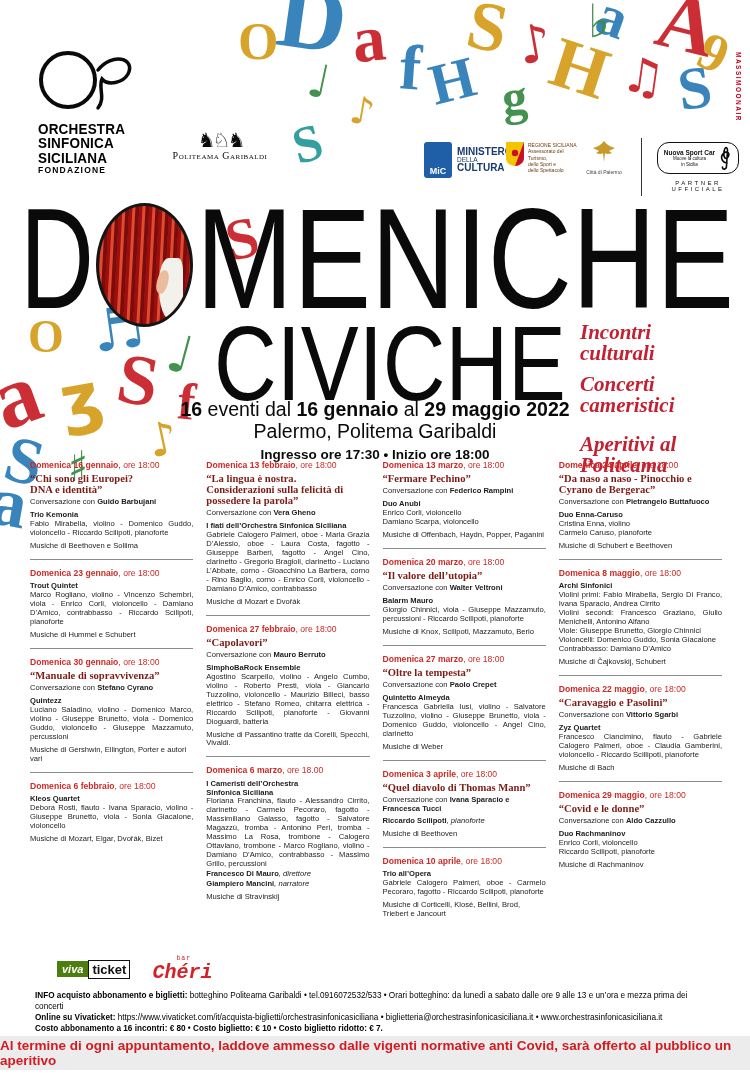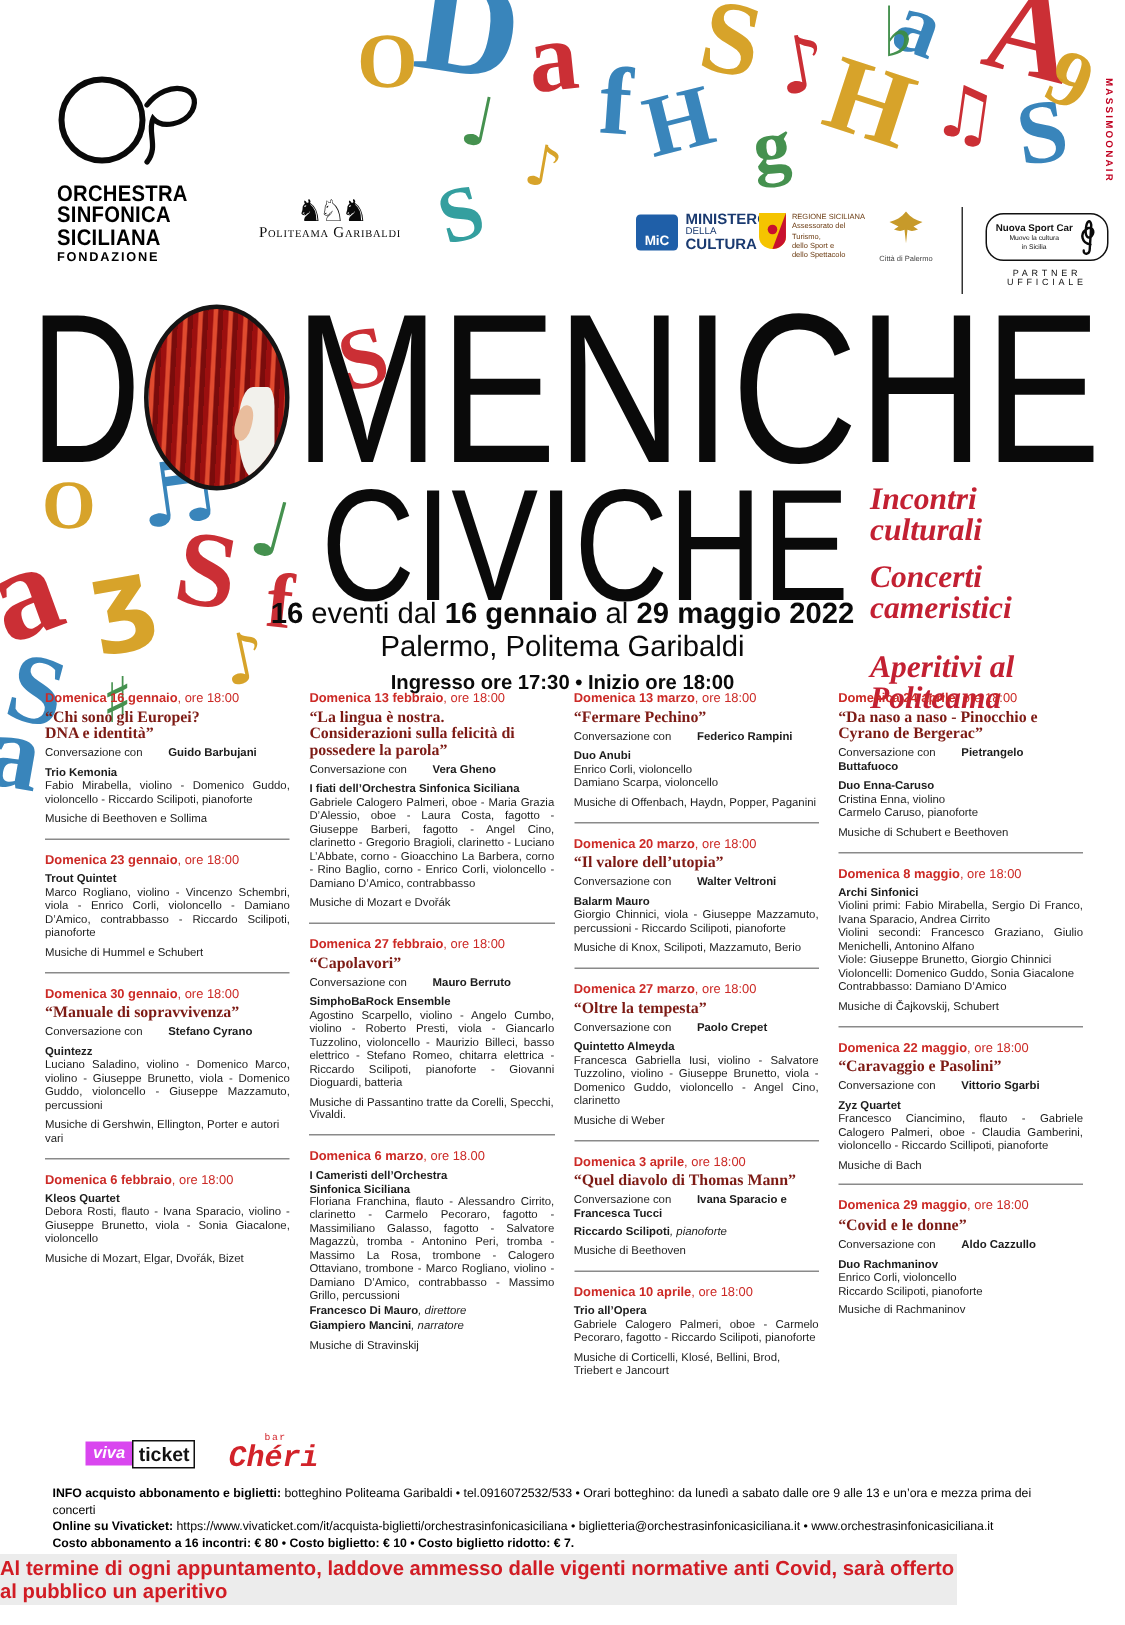--- a/index.html
+++ b/index.html
@@ -18,7 +18,7 @@
   .horses{font-family:"DejaVu Sans",sans-serif;font-size:20px;color:#0a0a0a;letter-spacing:-3px;line-height:1;}
   .poli-label{font-family:"Liberation Serif",serif;font-variant:small-caps;font-size:10px;letter-spacing:.5px;color:#0a0a0a;}
   .mic{left:424px;top:142px;display:flex;gap:5px;align-items:center;}
-  .mic-ic{width:28px;height:24px;background:#1f5fa8;border-radius:3px;color:#fff;
+  .mic-ic{width:28px;height:36px;background:#1f5fa8;border-radius:3px;color:#fff;
           font-weight:bold;font-size:9px;display:flex;align-items:flex-end;justify-content:center;padding-bottom:2px;box-sizing:border-box;}
   .mic-tx{font-weight:bold;color:#1a3a70;font-size:10px;line-height:1;}
   .mic-tx .small{font-size:6.5px;font-weight:normal;}

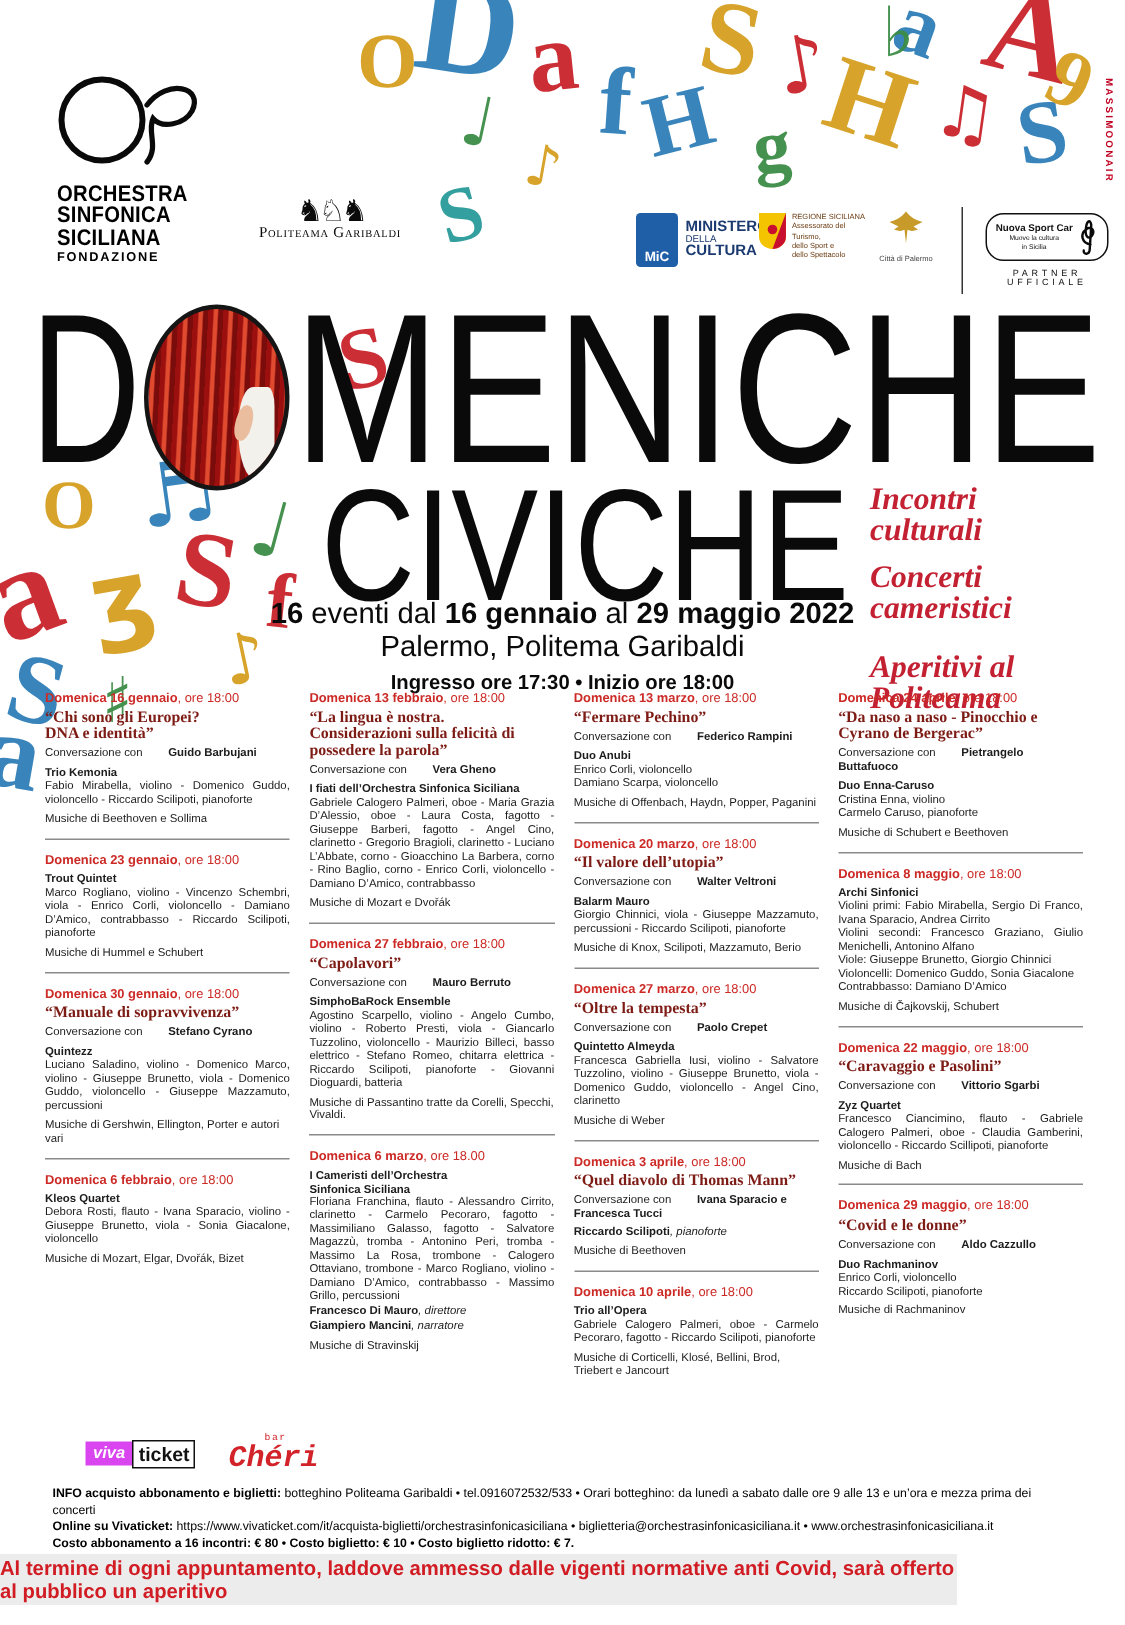--- a/index.html
+++ b/index.html
@@ -65,7 +65,7 @@
   .etitle{font-family:"Liberation Serif",serif;font-weight:bold;color:#7d1b15;
           font-size:10.6px;line-height:1.04;white-space:pre-line;margin:2px 0 3px;}
   .conv{margin:3px 0;}
-  .conv .cb{font-weight:bold;margin-left:15px;}
+  .conv .cb{font-weight:bold;}
   .ens{font-weight:bold;margin-top:4px;white-space:pre-line;}
   .perf{white-space:pre-line;text-align:justify;}
   .role{margin-top:1px;}

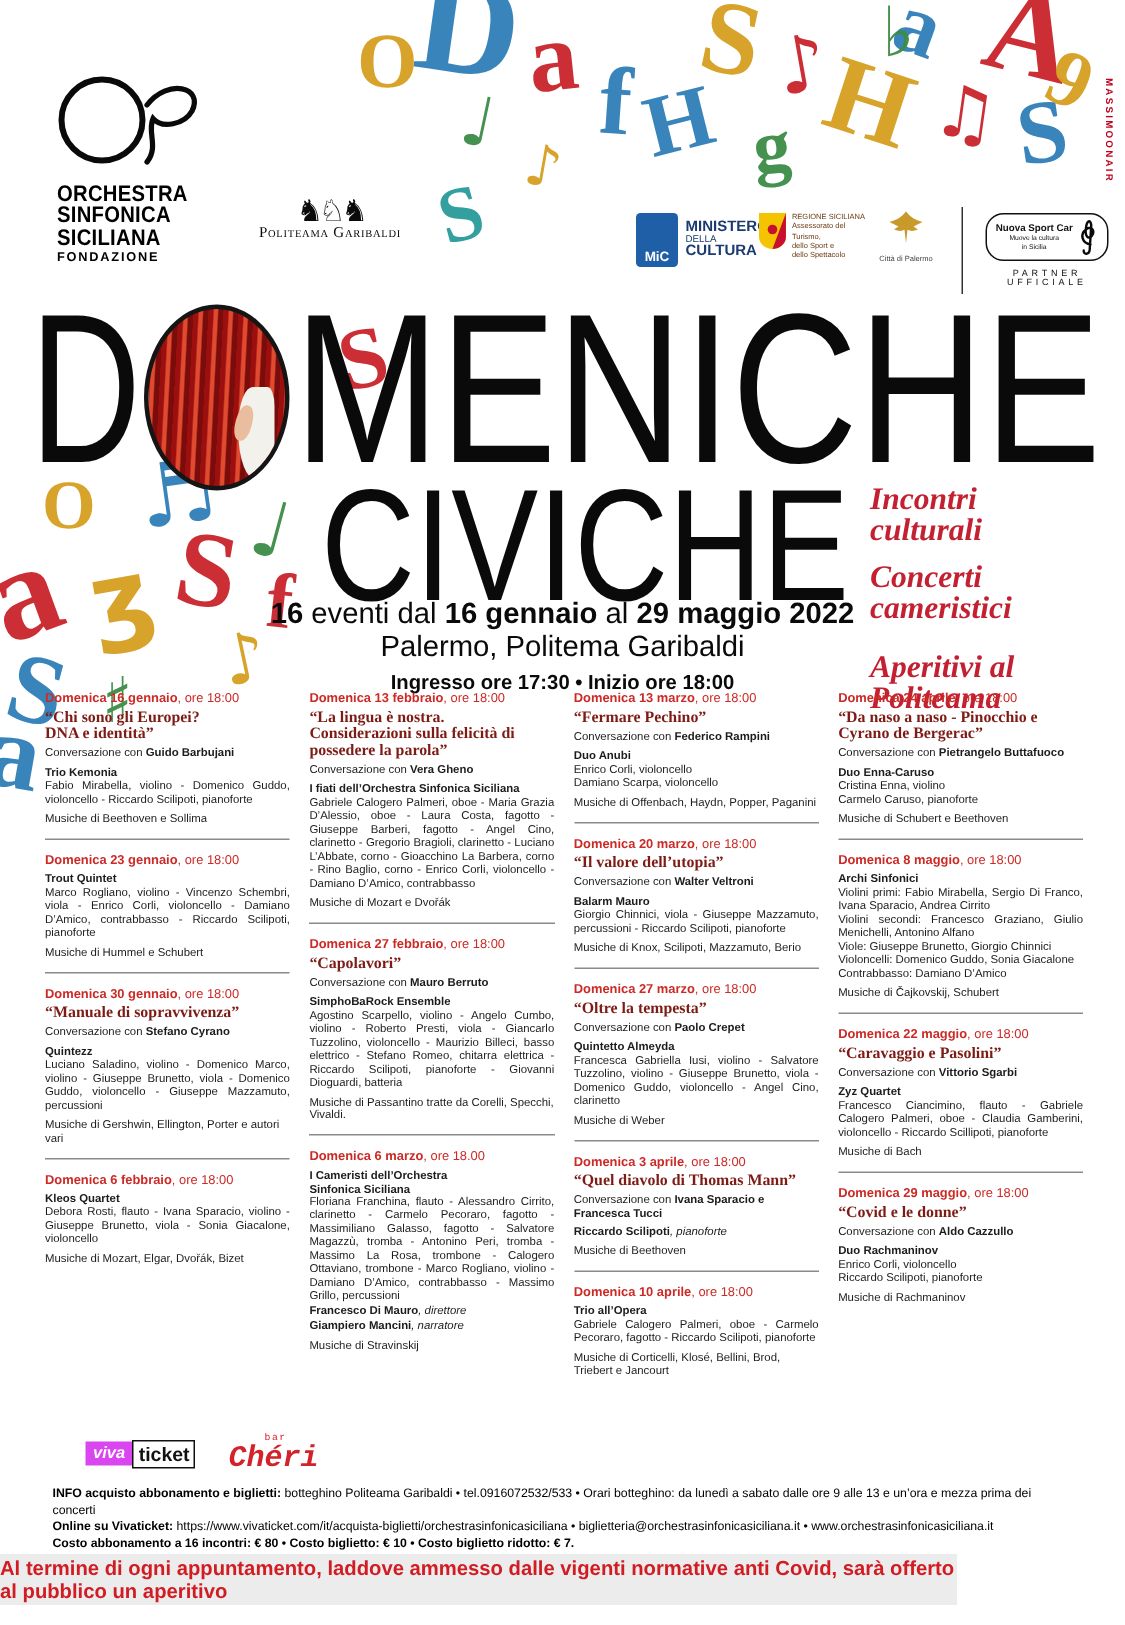--- a/index.html
+++ b/index.html
@@ -75,7 +75,7 @@
   
   .flogos{left:57px;top:956px;display:flex;align-items:center;gap:22px;}
   .viva{display:flex;align-items:center;}
-  .viva-box{background:#d946ef;color:#fff;font-style:italic;font-weight:bold;font-size:11px;padding:2px 5px;}
+  .viva-box{background:#4d7c0f;color:#fff;font-style:italic;font-weight:bold;font-size:11px;padding:2px 5px;}
   .viva-tk{color:#111;font-weight:bold;font-size:13px;border:1px solid #111;padding:1px 3px;}
   .cheri{font-family:Liberation Mono, monospace;position:relative;color:#d2232a;}
   .cheri .bar{display:block;font-size:6.5px;letter-spacing:1px;margin-left:24px;line-height:1;}

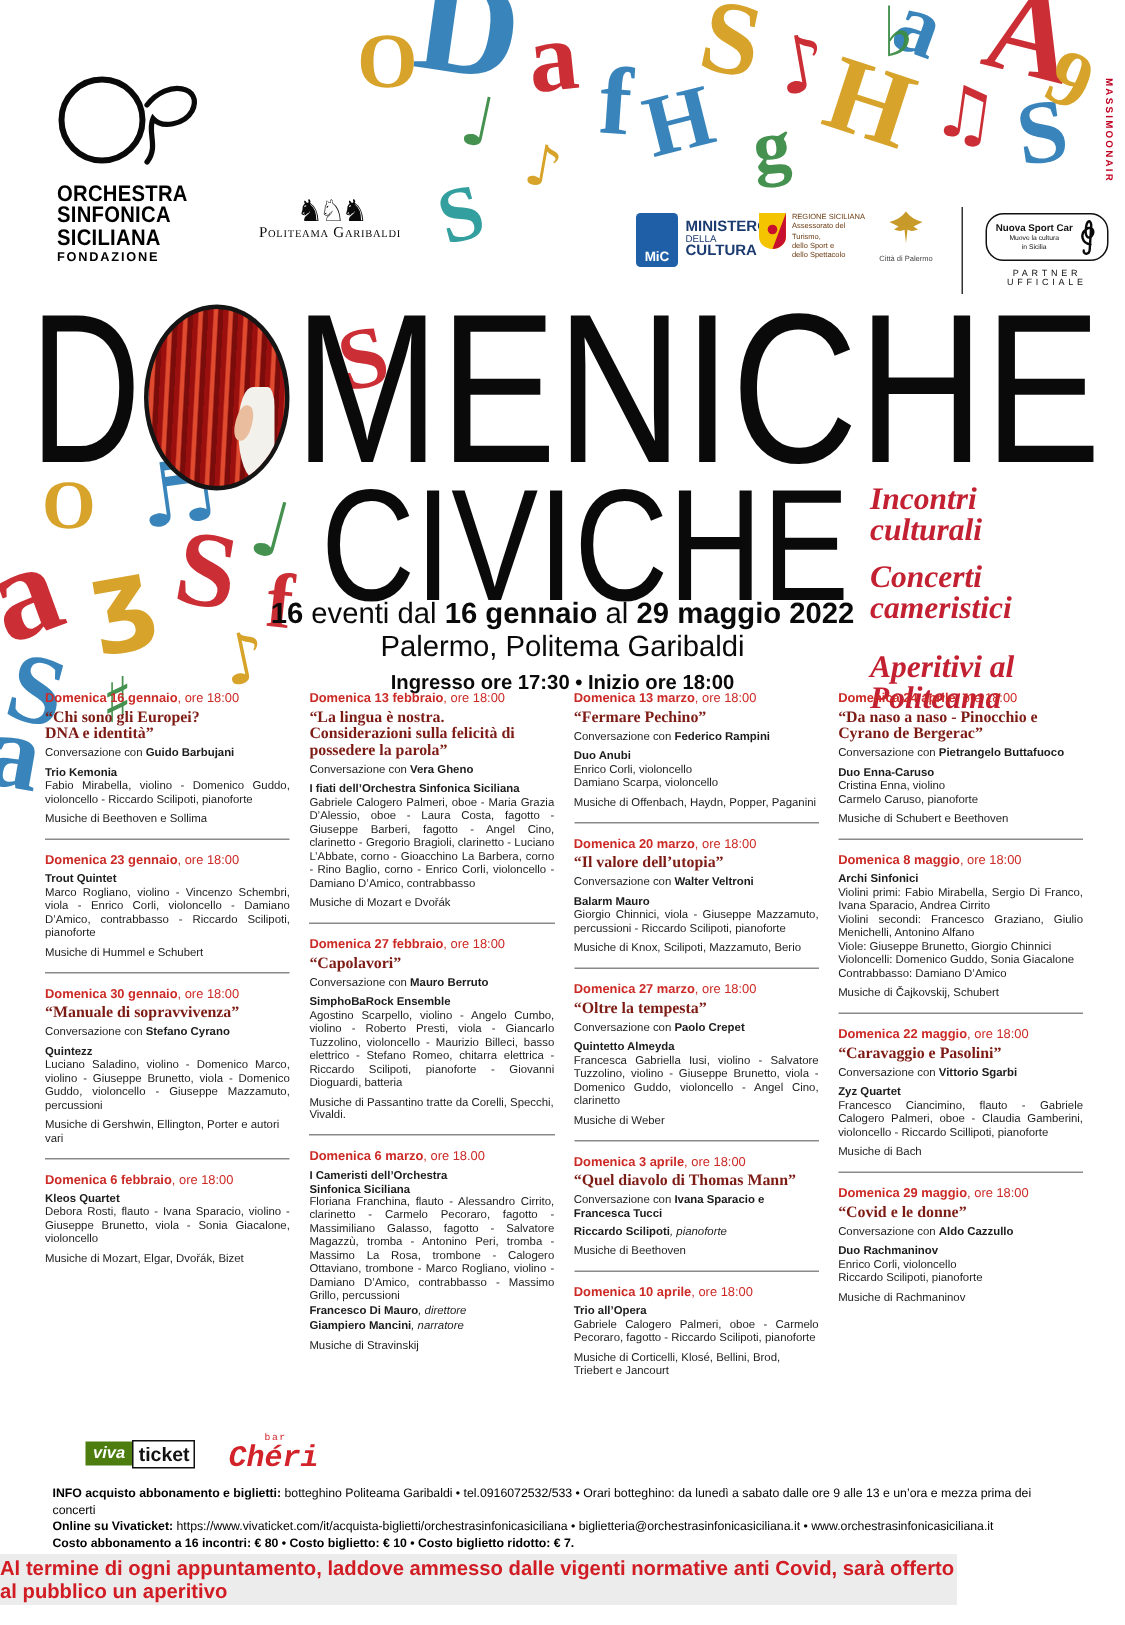--- a/index.html
+++ b/index.html
@@ -82,7 +82,7 @@
   .cheri .nm{font-style:italic;font-weight:bold;font-size:20px;line-height:1;}
   .finfo{left:35px;top:991px;width:682px;font-size:8.2px;line-height:1.34;color:#000;}
   .fline .b{font-weight:bold;}
-  .banner{left:0;top:1036px;width:638px;height:34px;background:#ececec;display:flex;
+  .banner{left:0;top:1036px;width:750px;height:34px;background:#ececec;display:flex;
           align-items:center;justify-content:center;}
   .banner-tx{color:#d11c24;font-weight:bold;font-size:13.5px;}
 </style>

